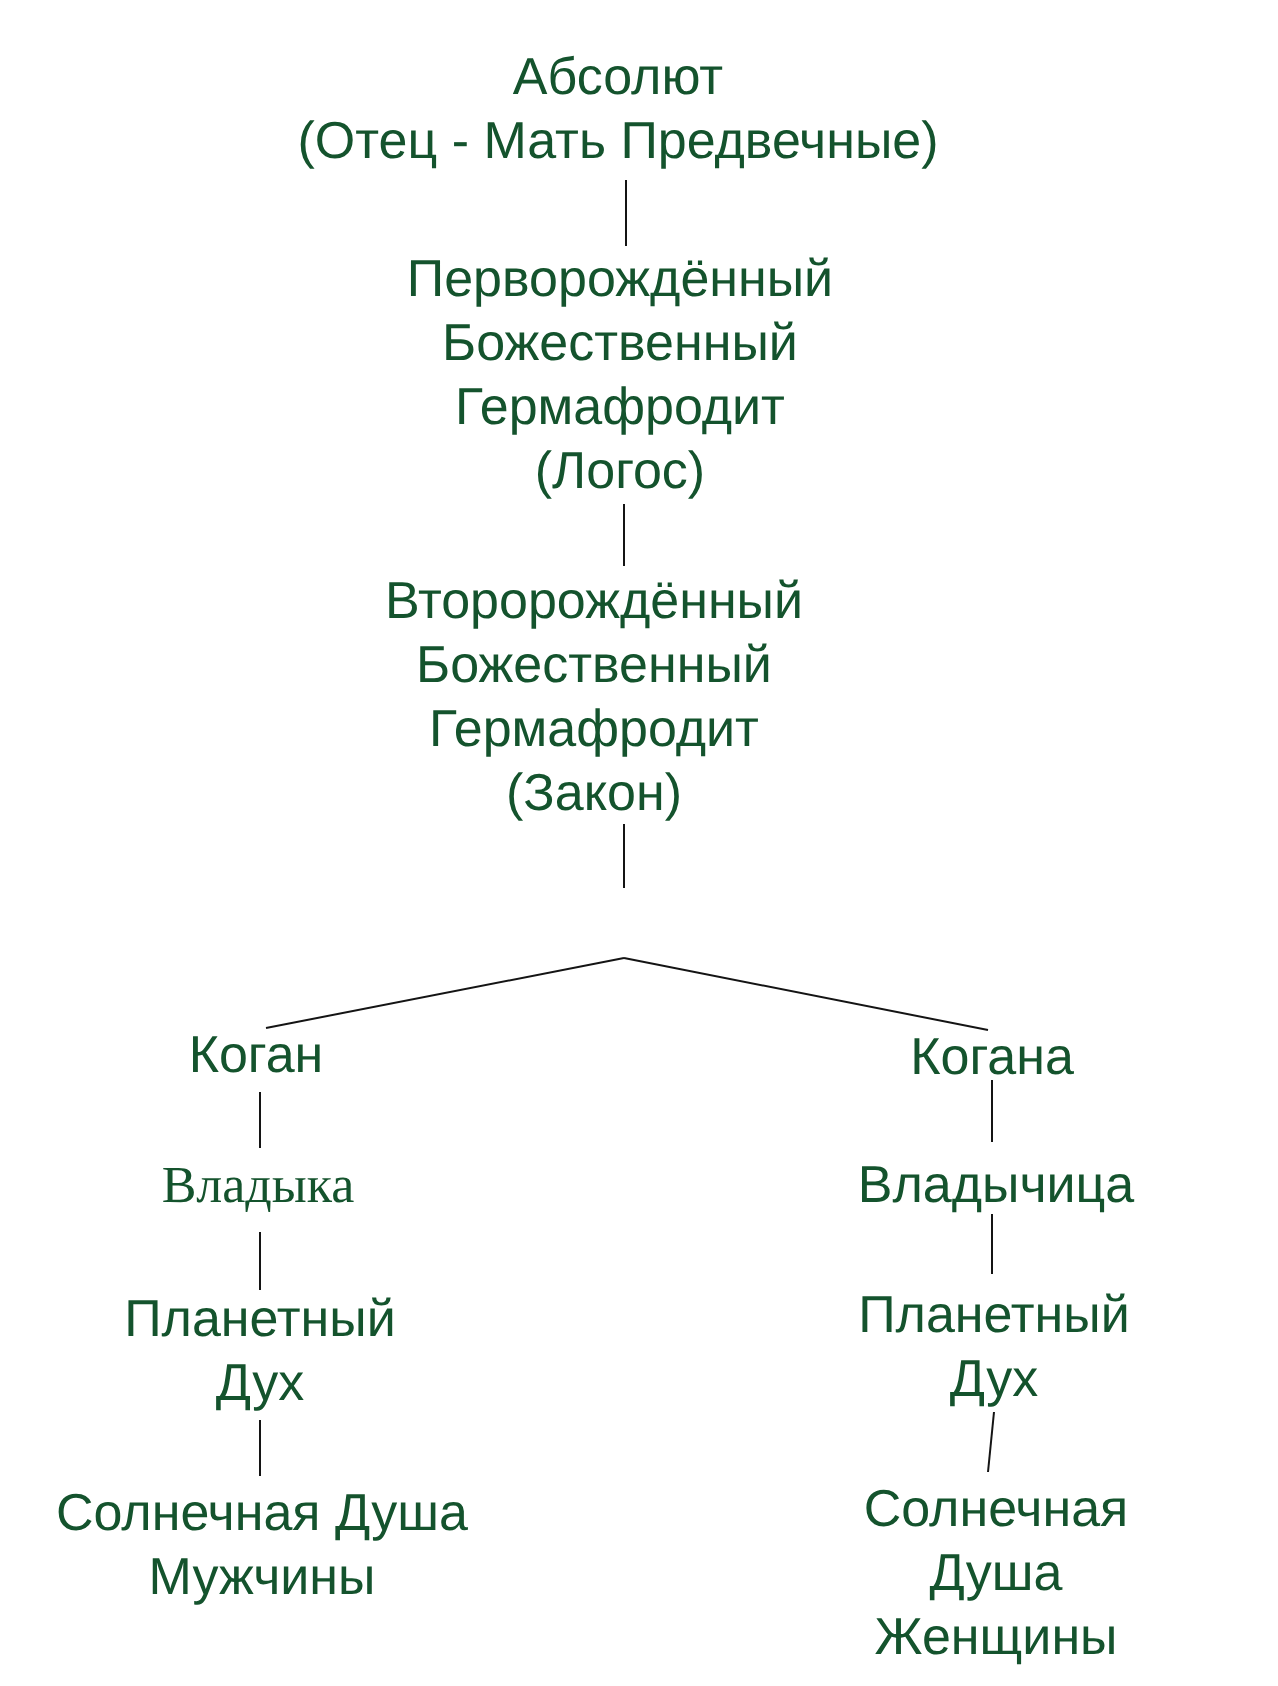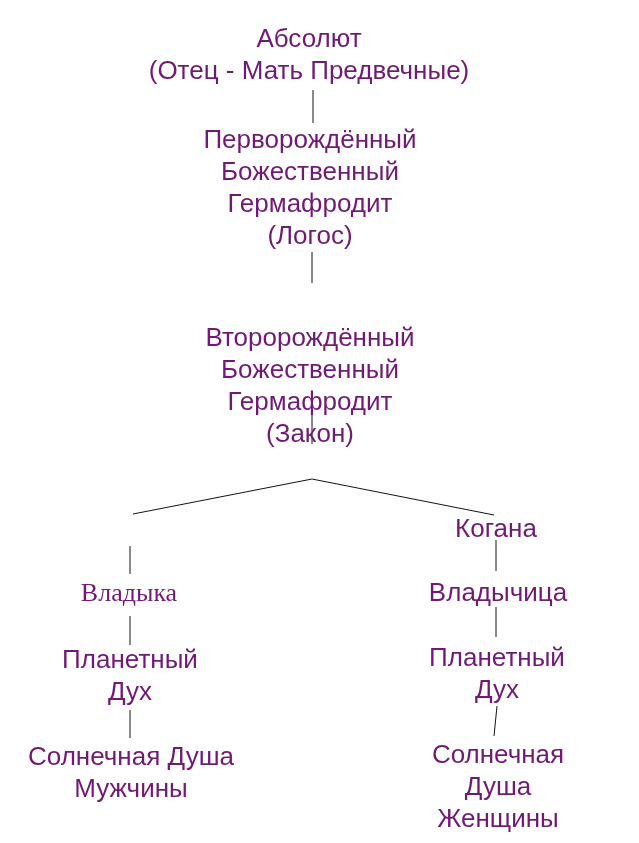--- a/index.html
+++ b/index.html
@@ -12,7 +12,7 @@
     width: 639px;
     height: 843px;
     background: #ffffff;
-    color: #701a75;
+    color: #14532d;
     font-family: "Liberation Sans", sans-serif;
     overflow: hidden;
   }

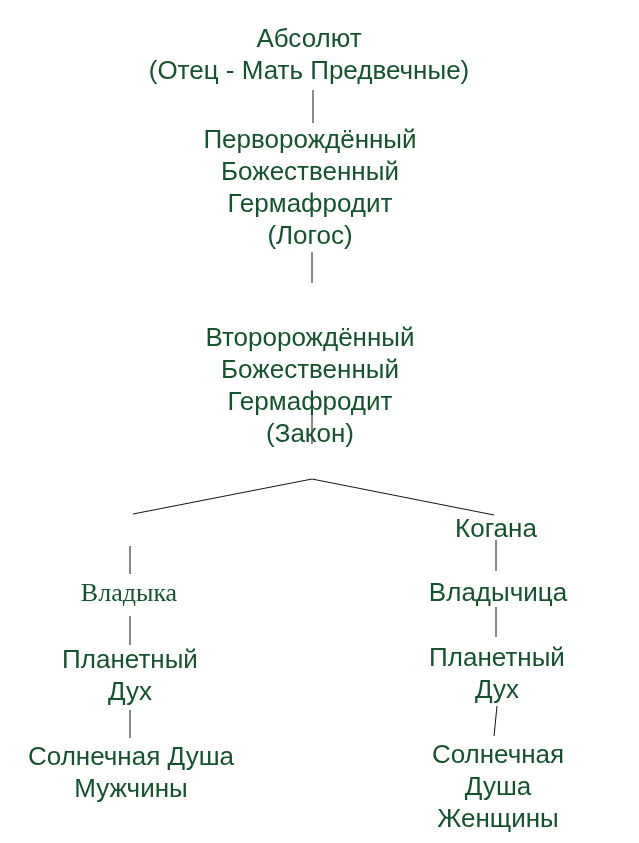--- a/index.html
+++ b/index.html
@@ -36,7 +36,7 @@
   }
   .n-root        { left: 309px; top: 22px;  }
   .n-firstborn   { left: 310px; top: 123px; }
-  .n-secondborn  { left: 310px; top: 284px; margin-top: 37px; }
+  .n-secondborn  { left: 297px; top: 284px; }
   .n-alpha-omega { left: 312px; top: 446px; }
   .n-kogan       { left: 128px; top: 511px; }
   .n-vladyka     { left: 129px; top: 577px; font-family: Liberation Serif, serif; }

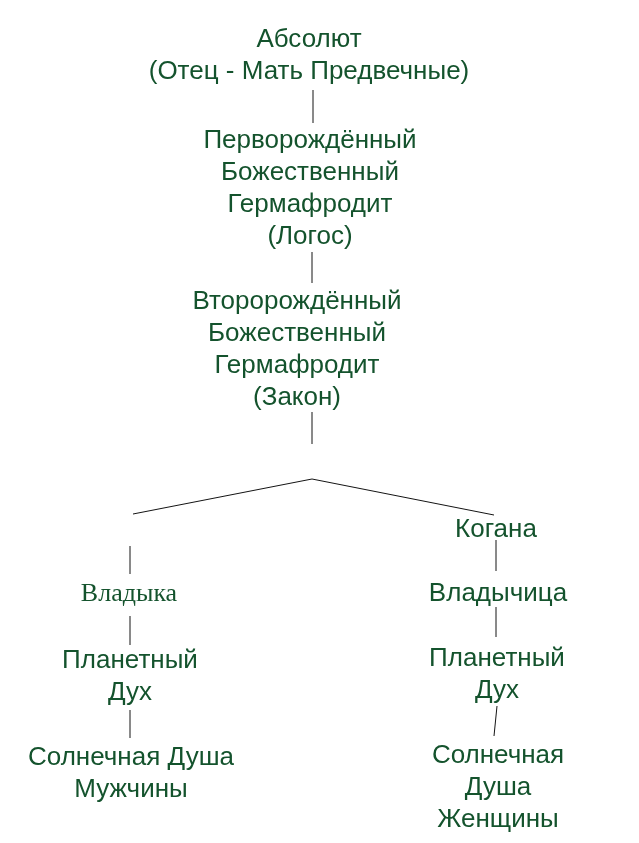--- a/index.html
+++ b/index.html
@@ -91,6 +91,7 @@
 (Закон)</div>
 
 
+  <div class="node n-kogan">Коган</div>
 
   <div class="node n-vladyka">Владыка</div>
 

